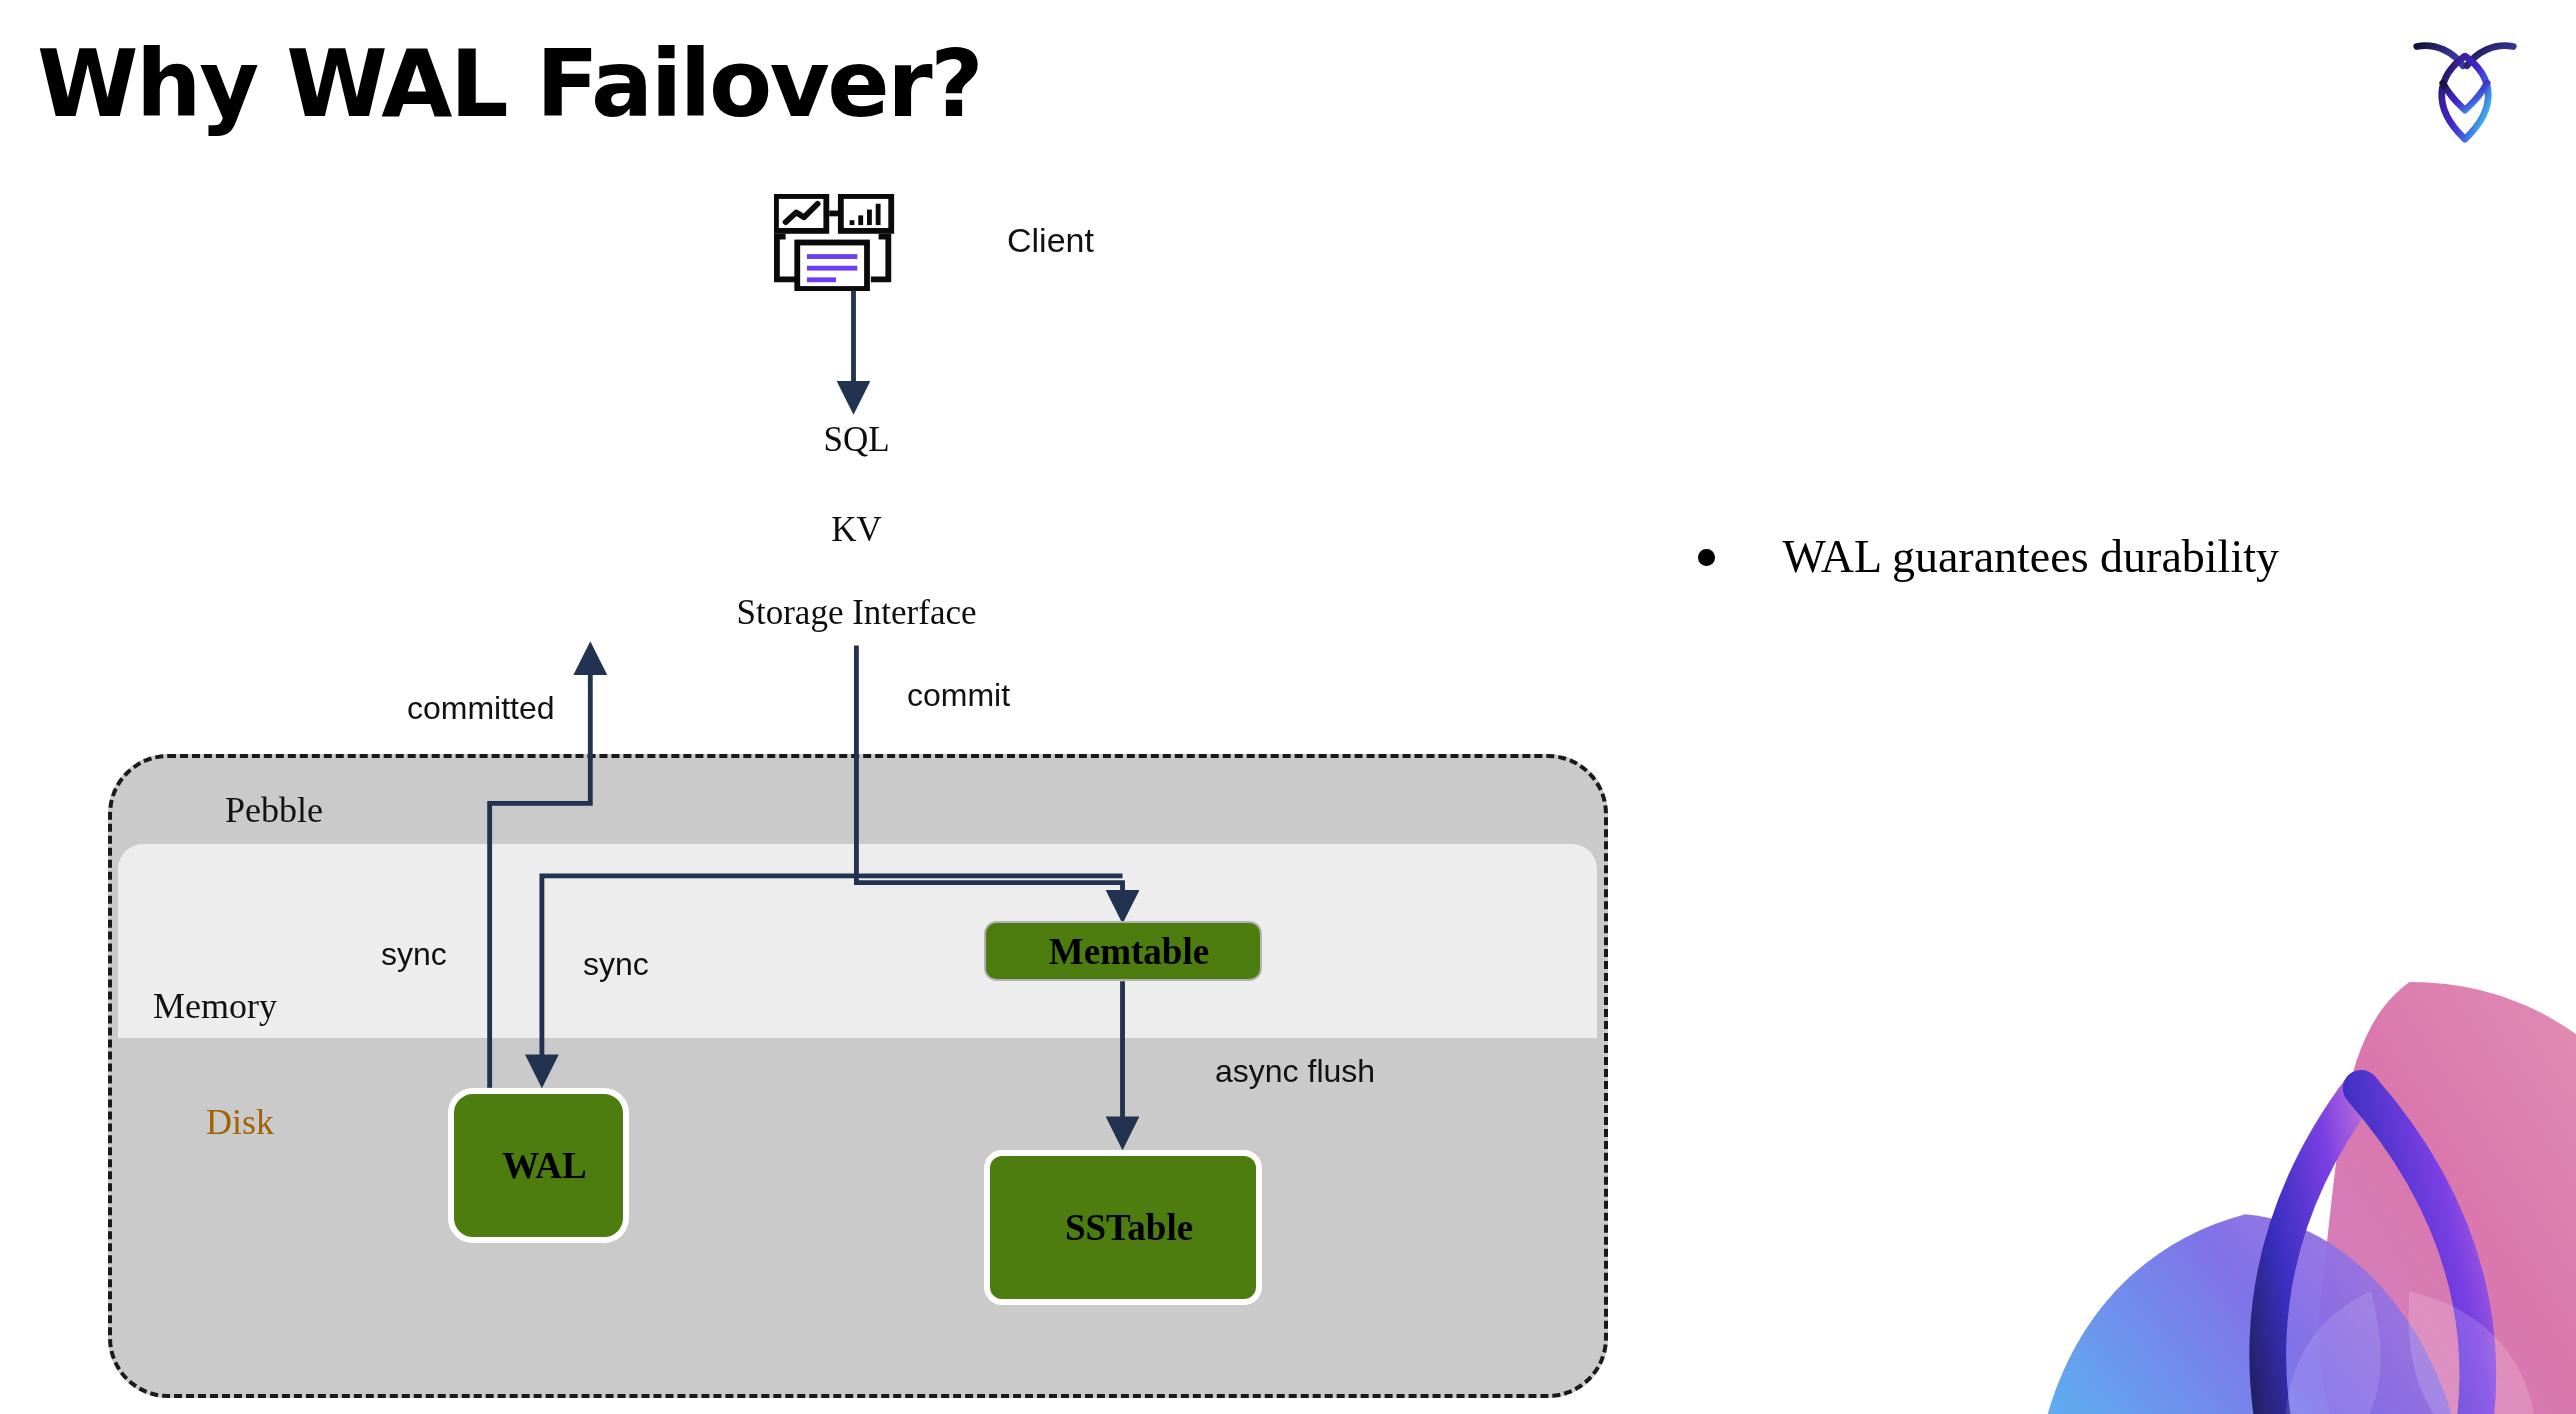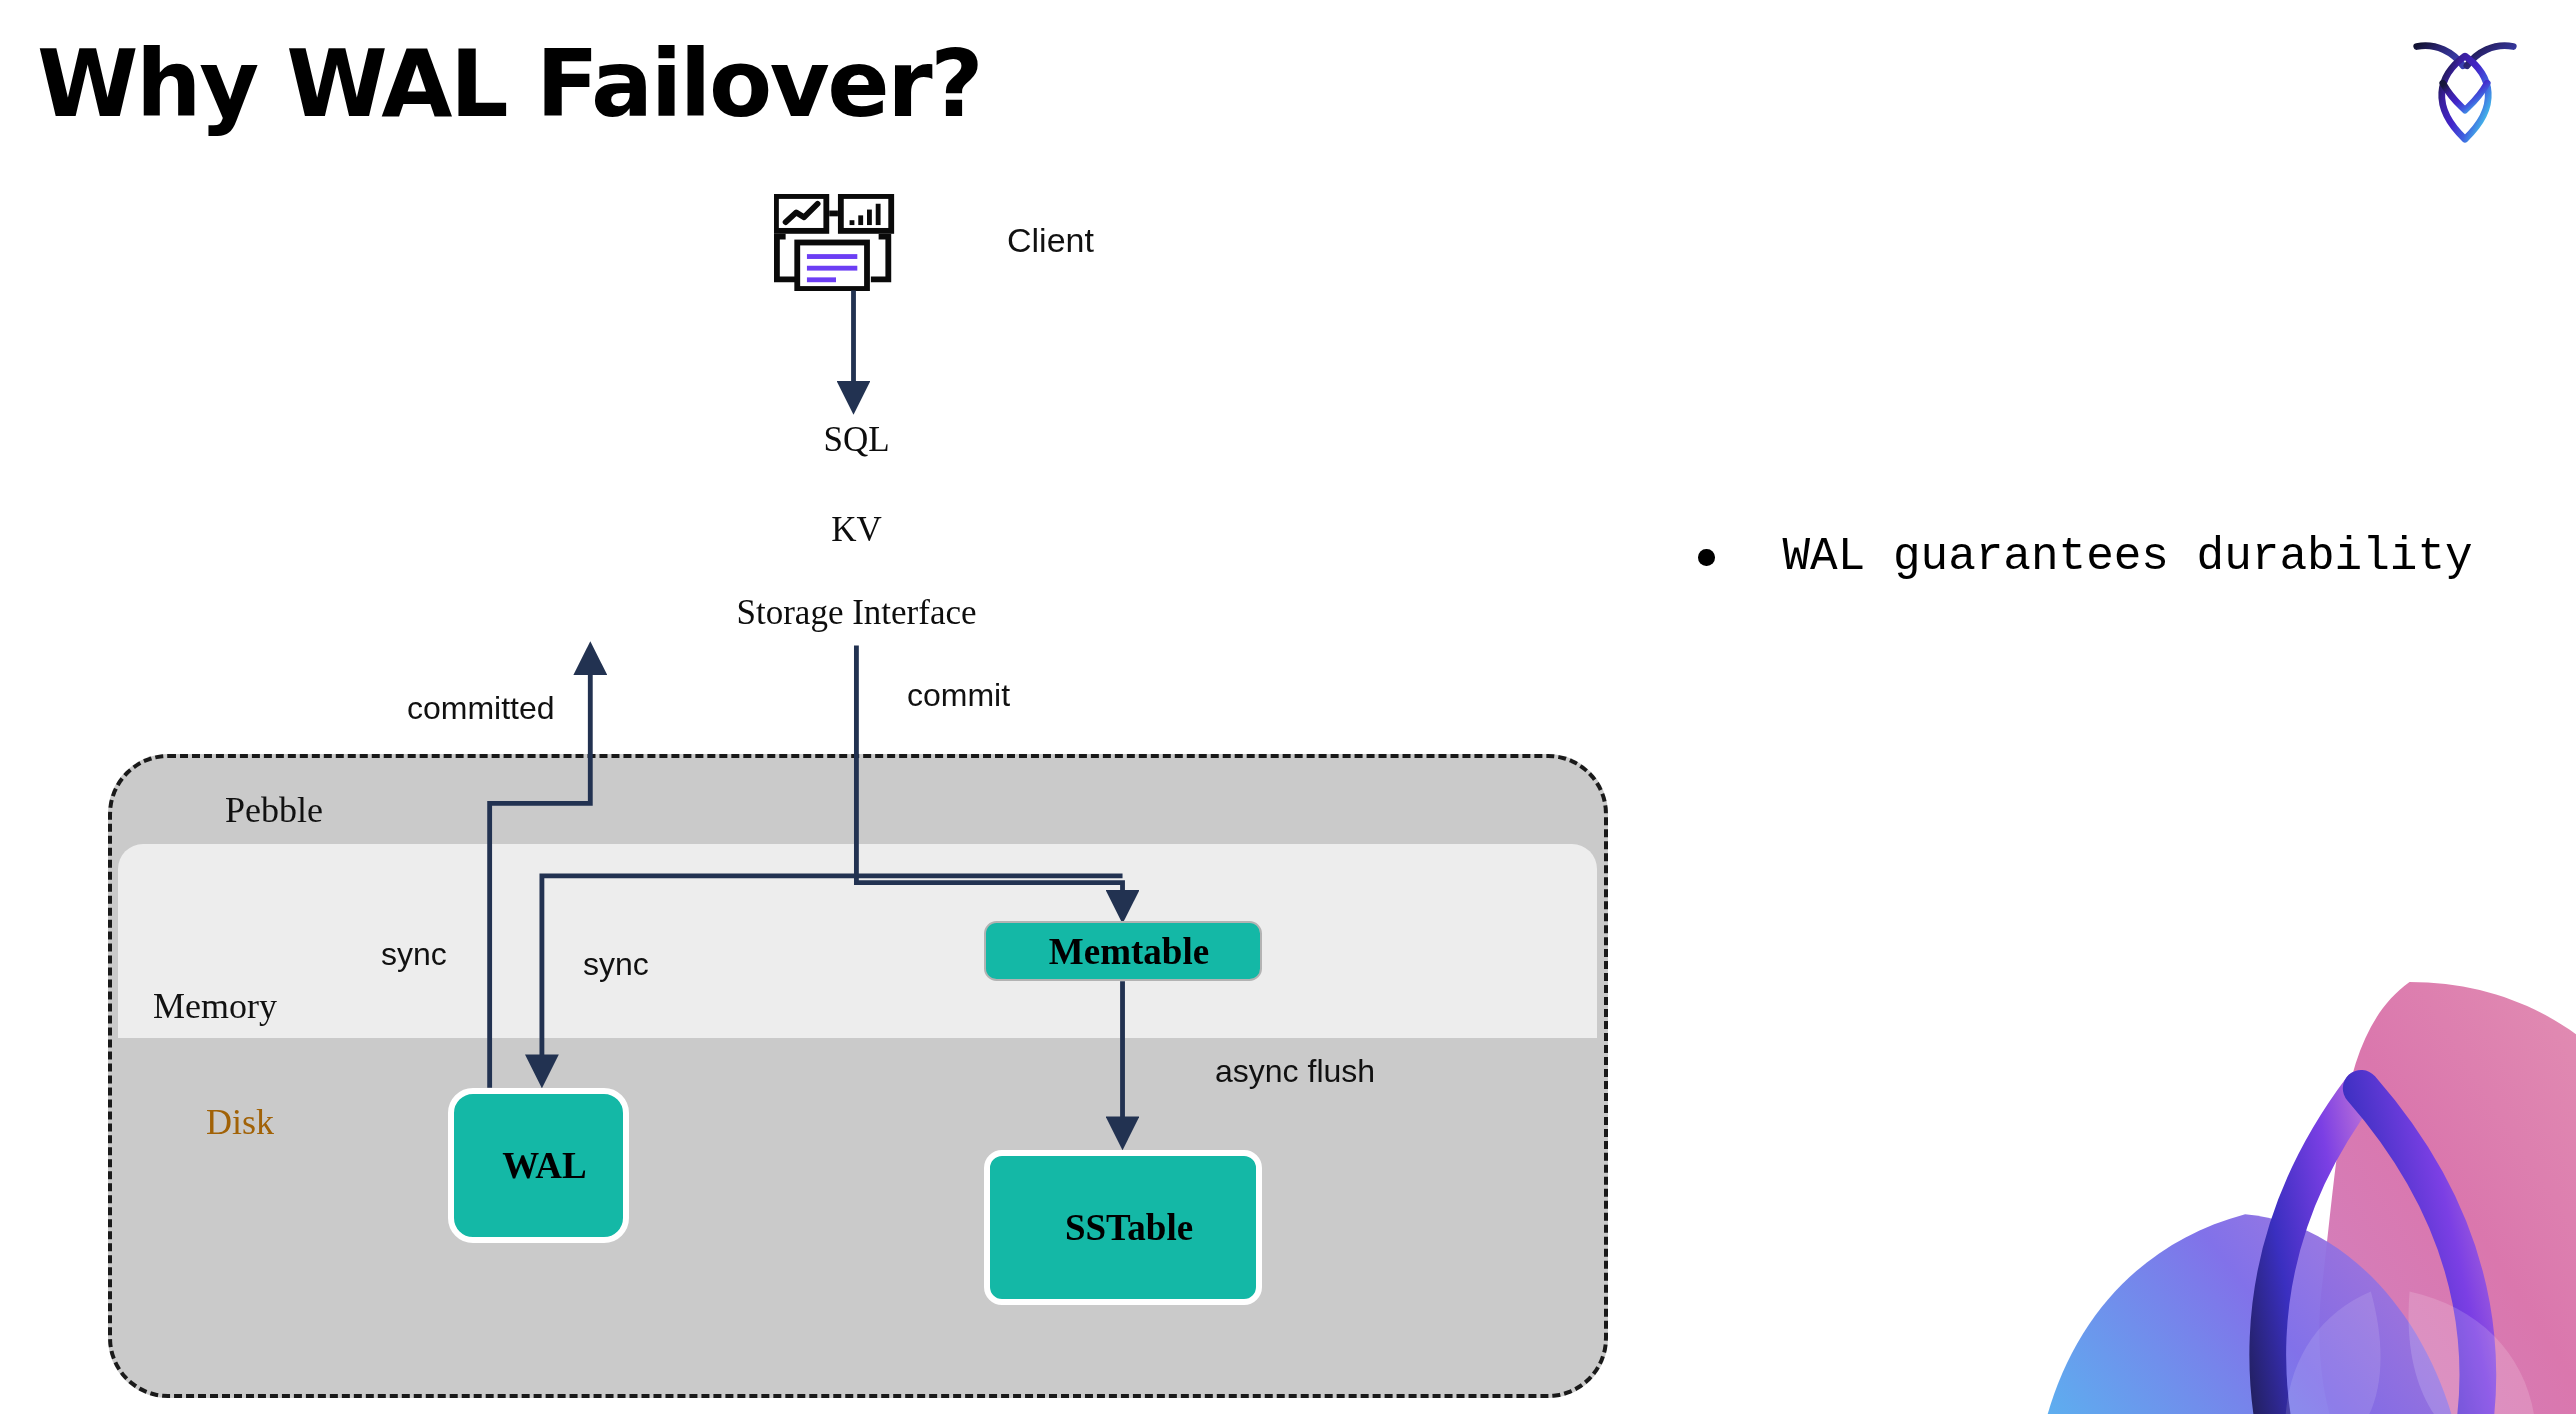--- a/index.html
+++ b/index.html
@@ -216,7 +216,7 @@
     margin-right: 68px;
   }
   .bullet-text {
-    font-family: Liberation Mono, monospace;
+    font-family: Liberation Serif, serif;
     font-size: 46px;
     line-height: 1.28;
     color: #000000;

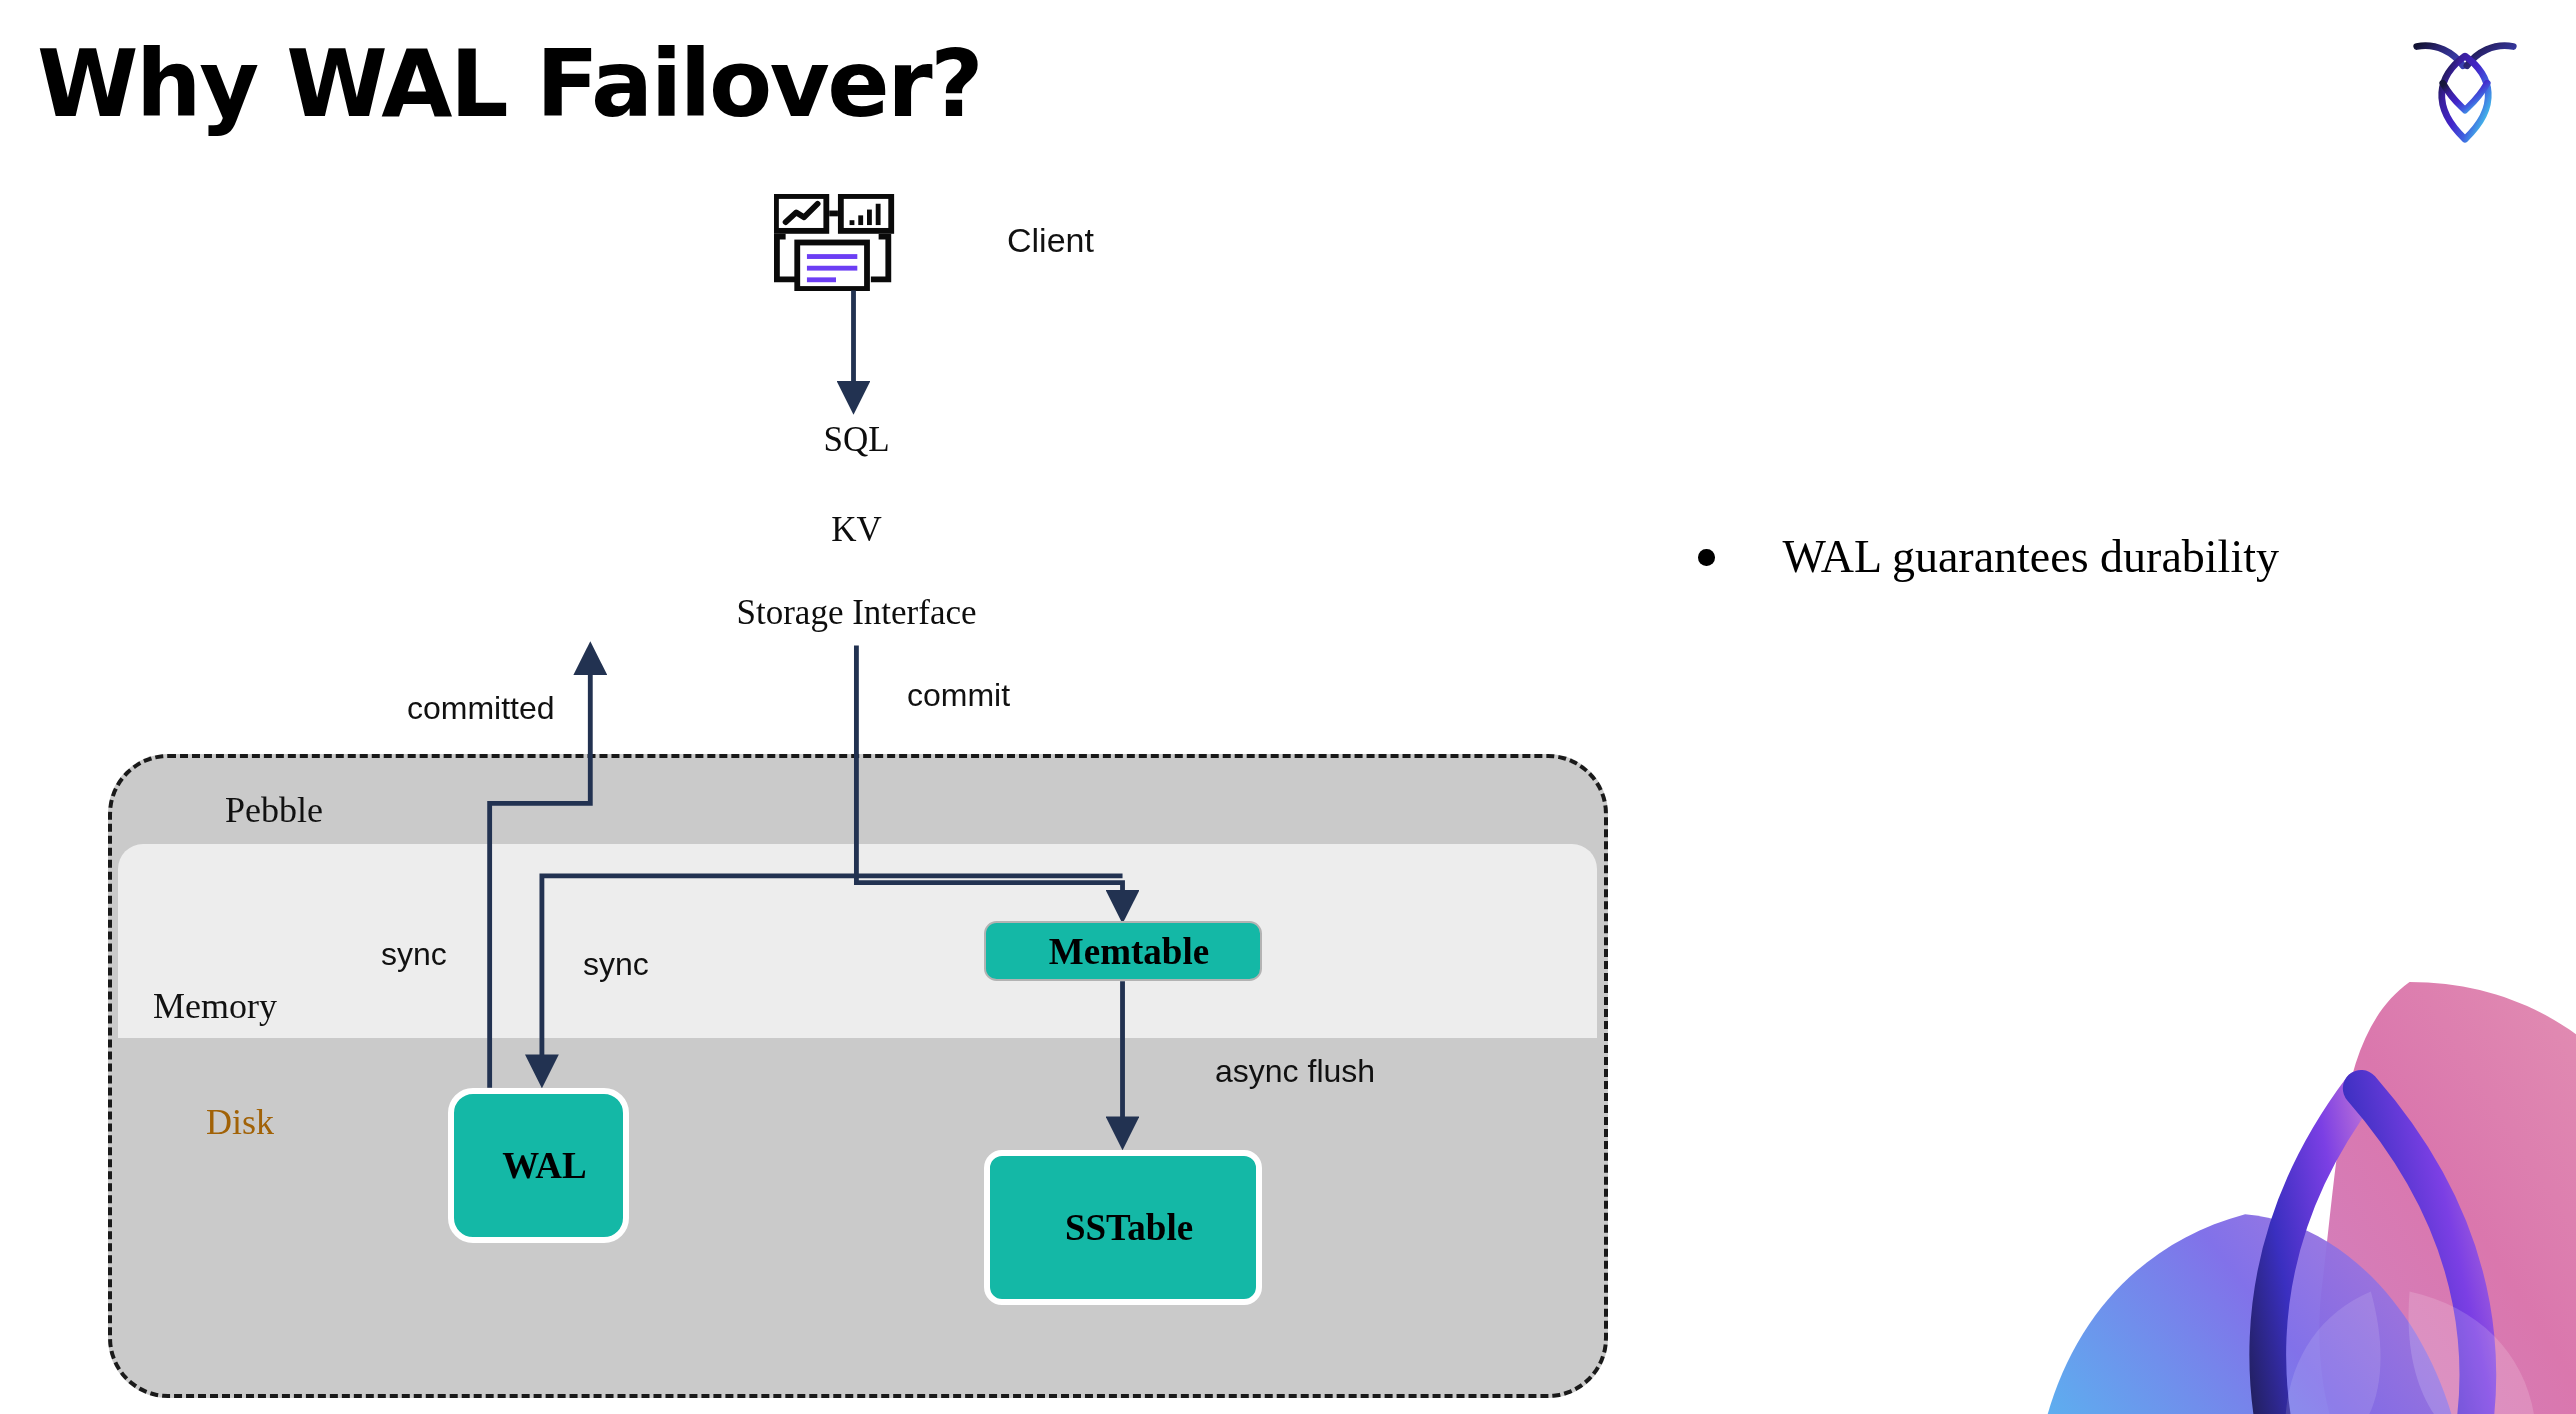--- a/index.html
+++ b/index.html
@@ -134,7 +134,7 @@
   
   .data-box {
     position: absolute;
-    background: #14b8a6;
+    background: #4d7c0f;
     display: flex;
     align-items: center;
     justify-content: center;

